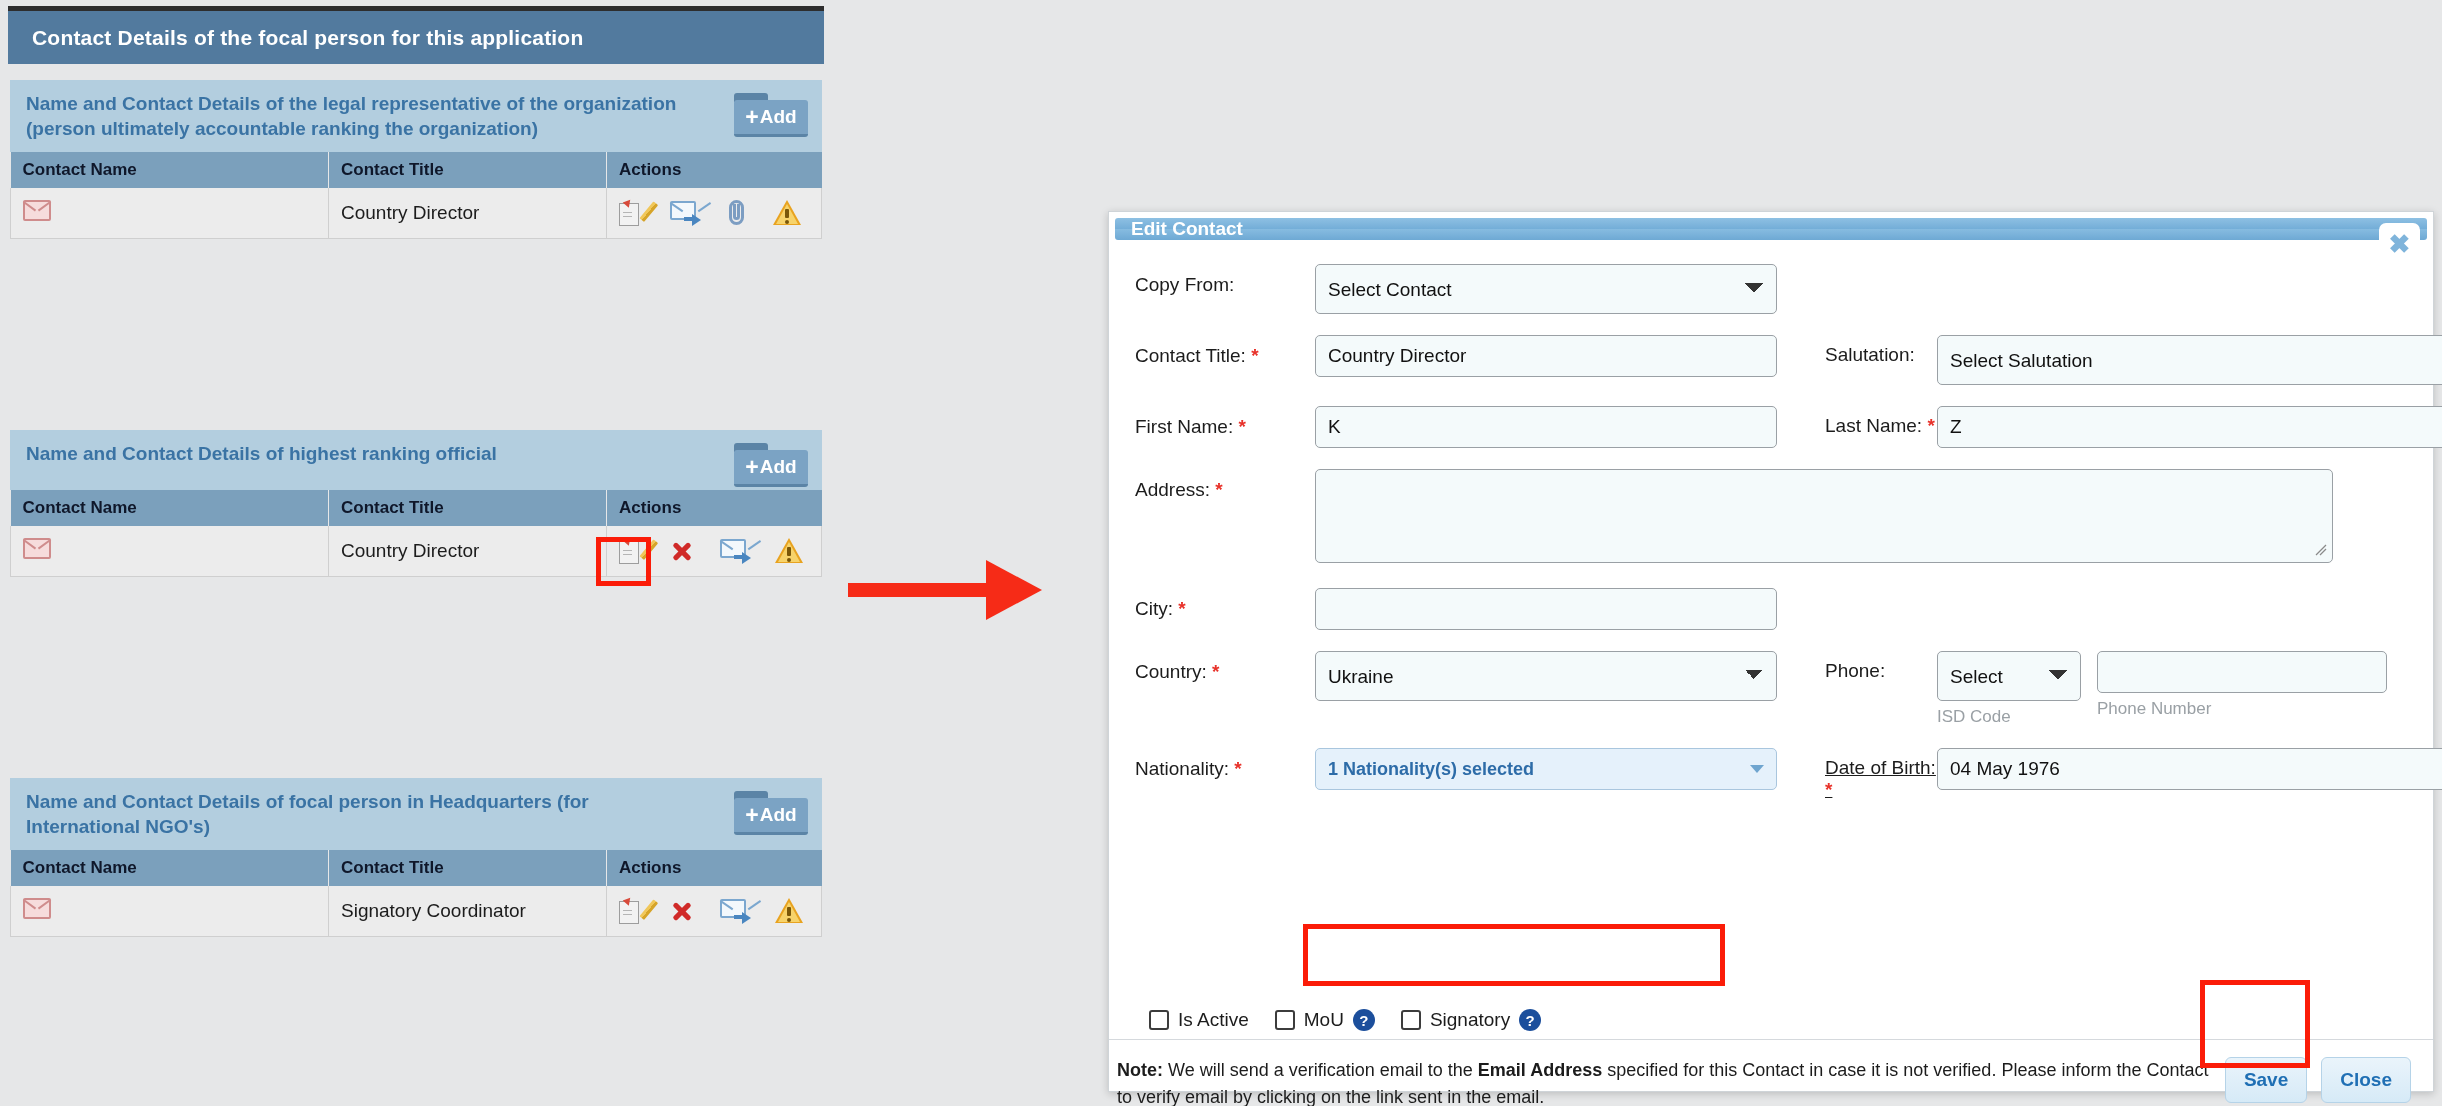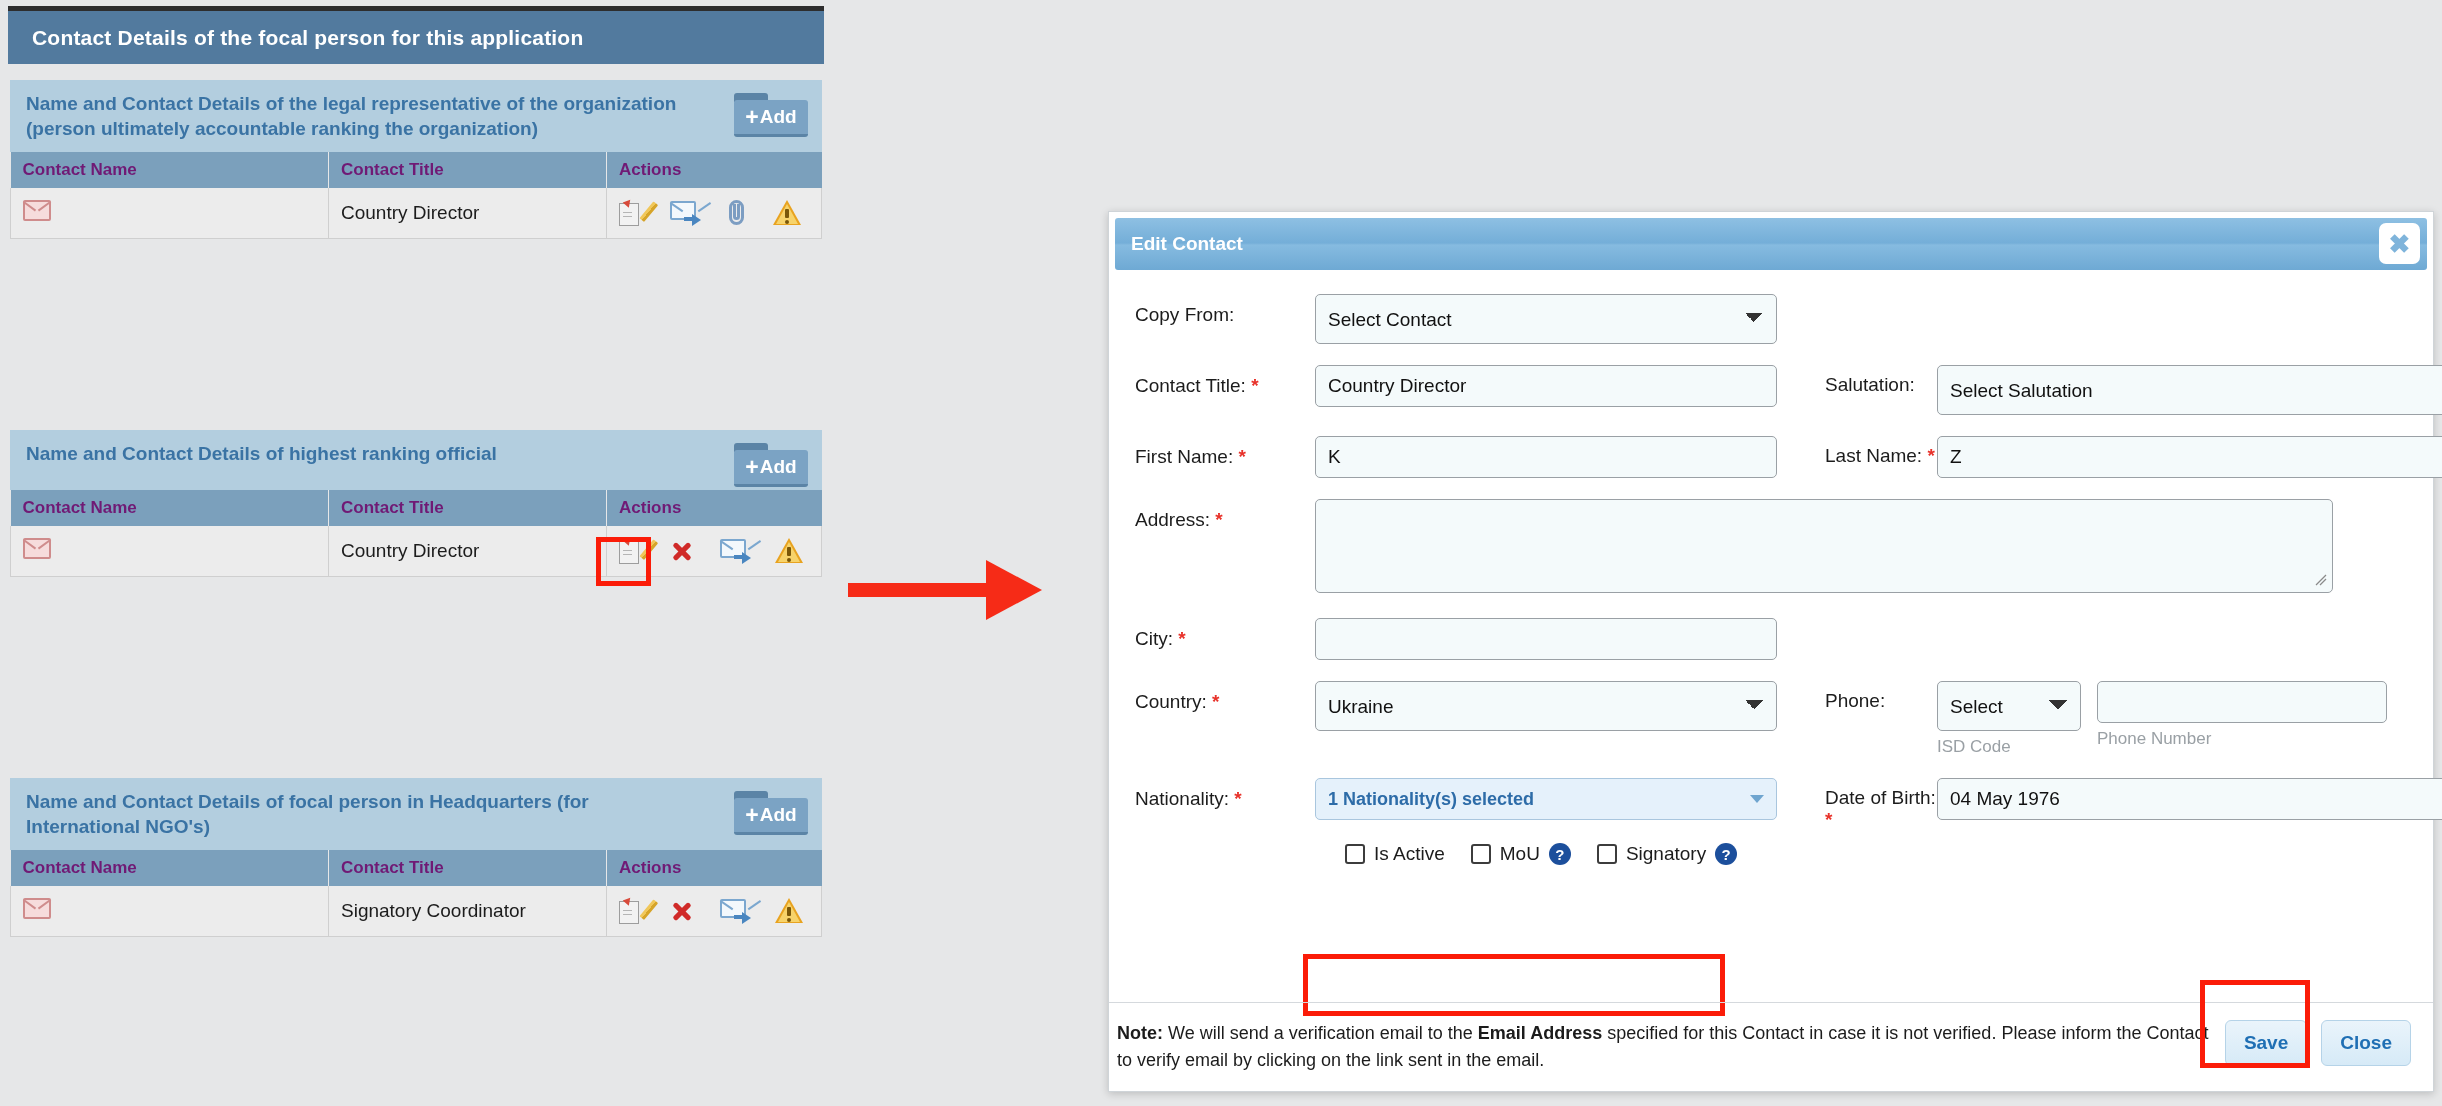--- a/index.html
+++ b/index.html
@@ -52,7 +52,7 @@
 
   table.ctab { width:100%; border-collapse:collapse; table-layout:fixed; }
   table.ctab th {
-    background:#7ba0bc; color:#701a75; text-align:left;
+    background:#7ba0bc; color:#0f172a; text-align:left;
     font-size:17px; font-weight:bold; padding:8px 12px;
     border-right:1px solid #e6e7e8; height:34px;
   }

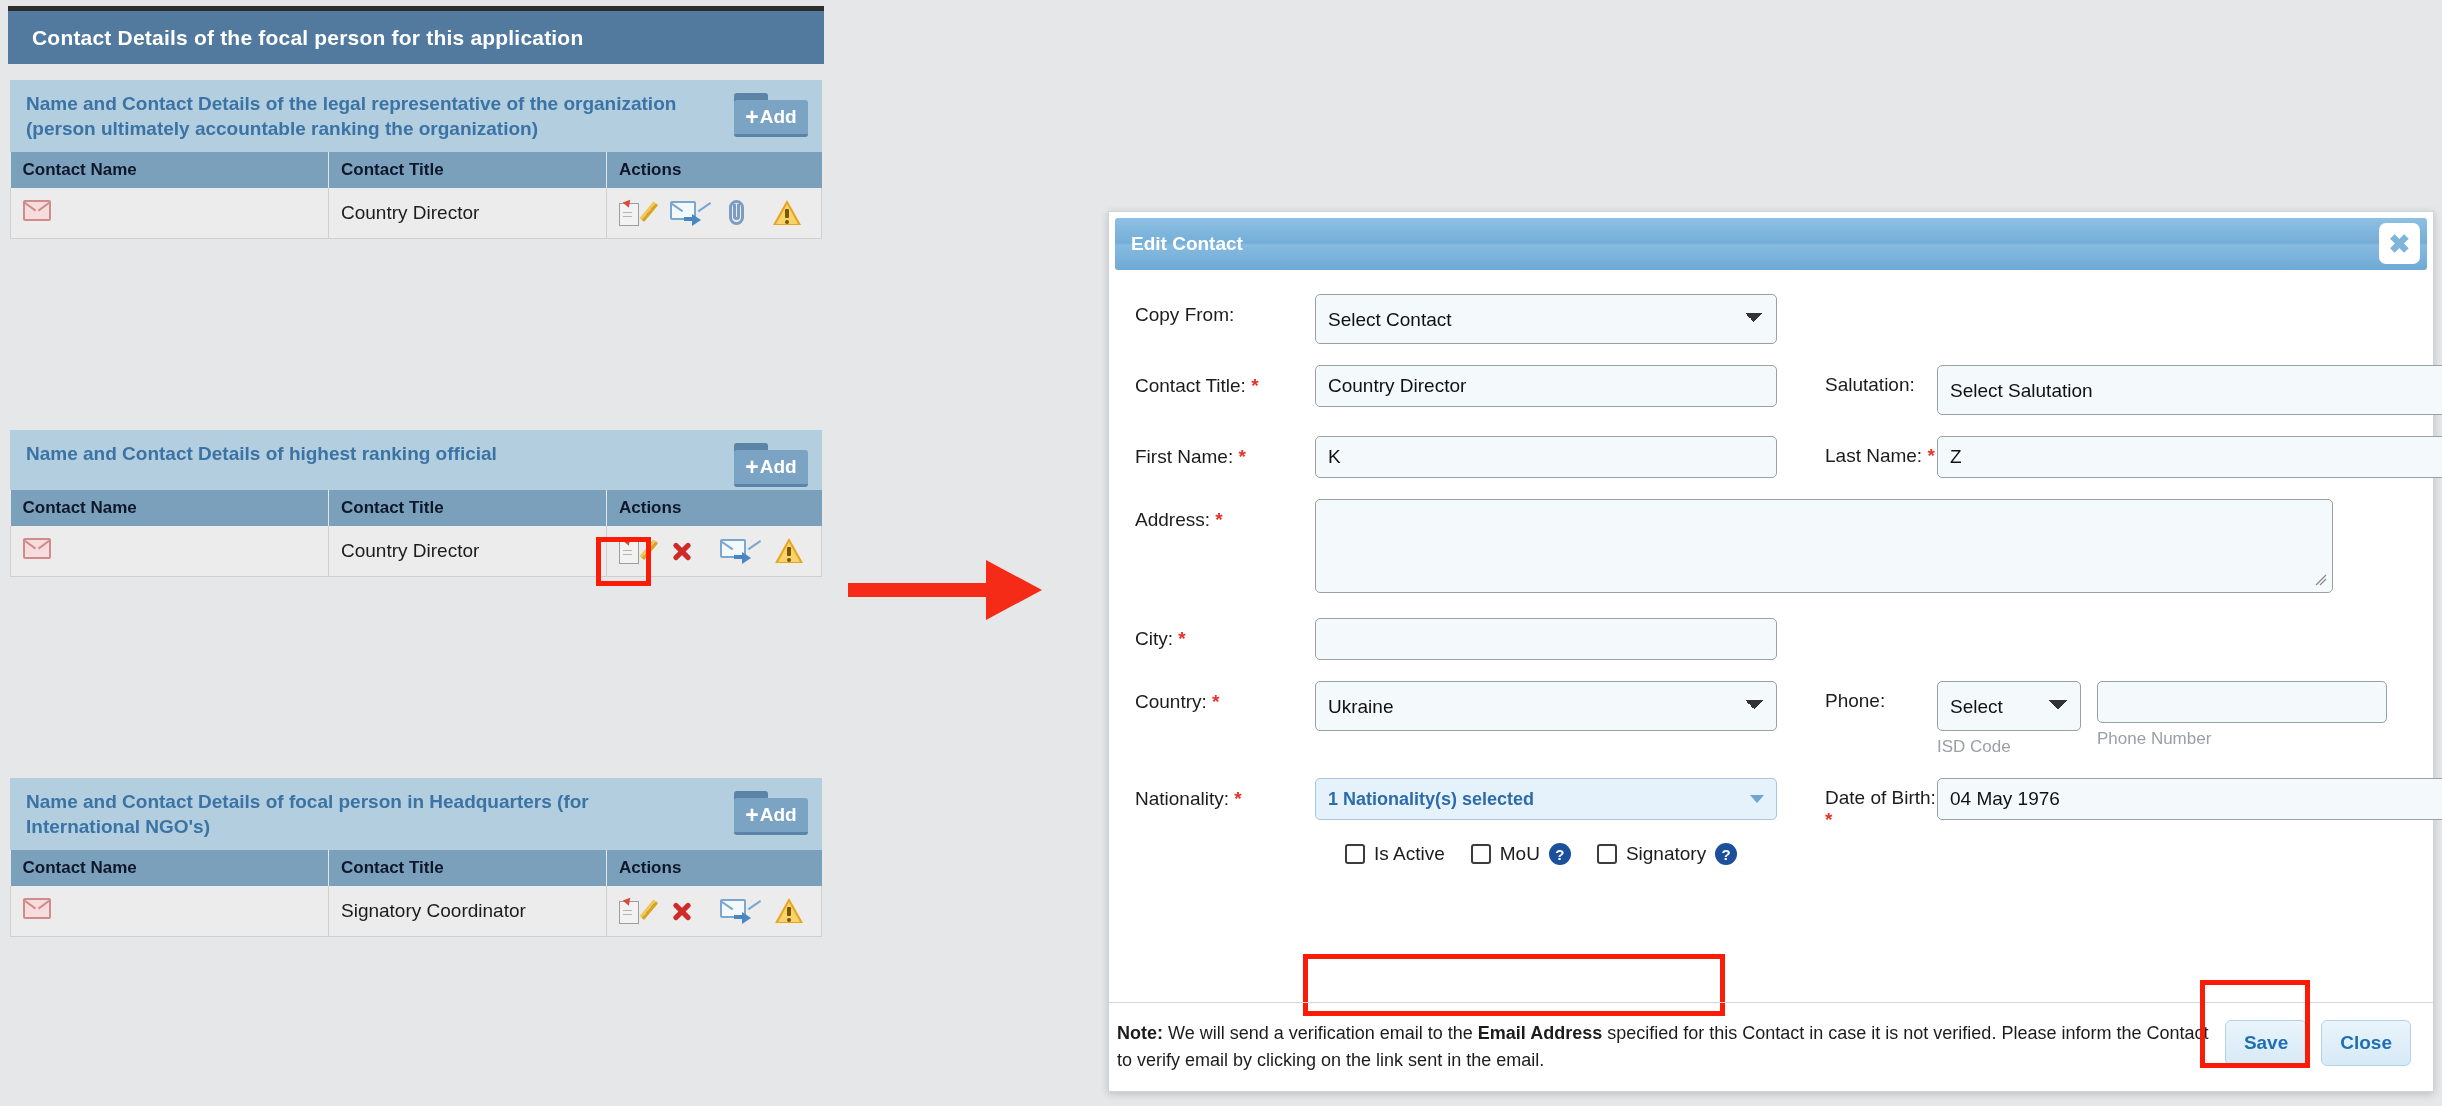--- a/index.html
+++ b/index.html
@@ -442,7 +442,7 @@
           <span class="caret"></span>
         </div>
       </div>
-      <div class="lbl2" style="padding-left:48px;">
+      <div class="lbl2" style="padding-left:48px;text-decoration:underline;">
         <span>Date of Birth:</span>
         <span class="req">*</span>
       </div>

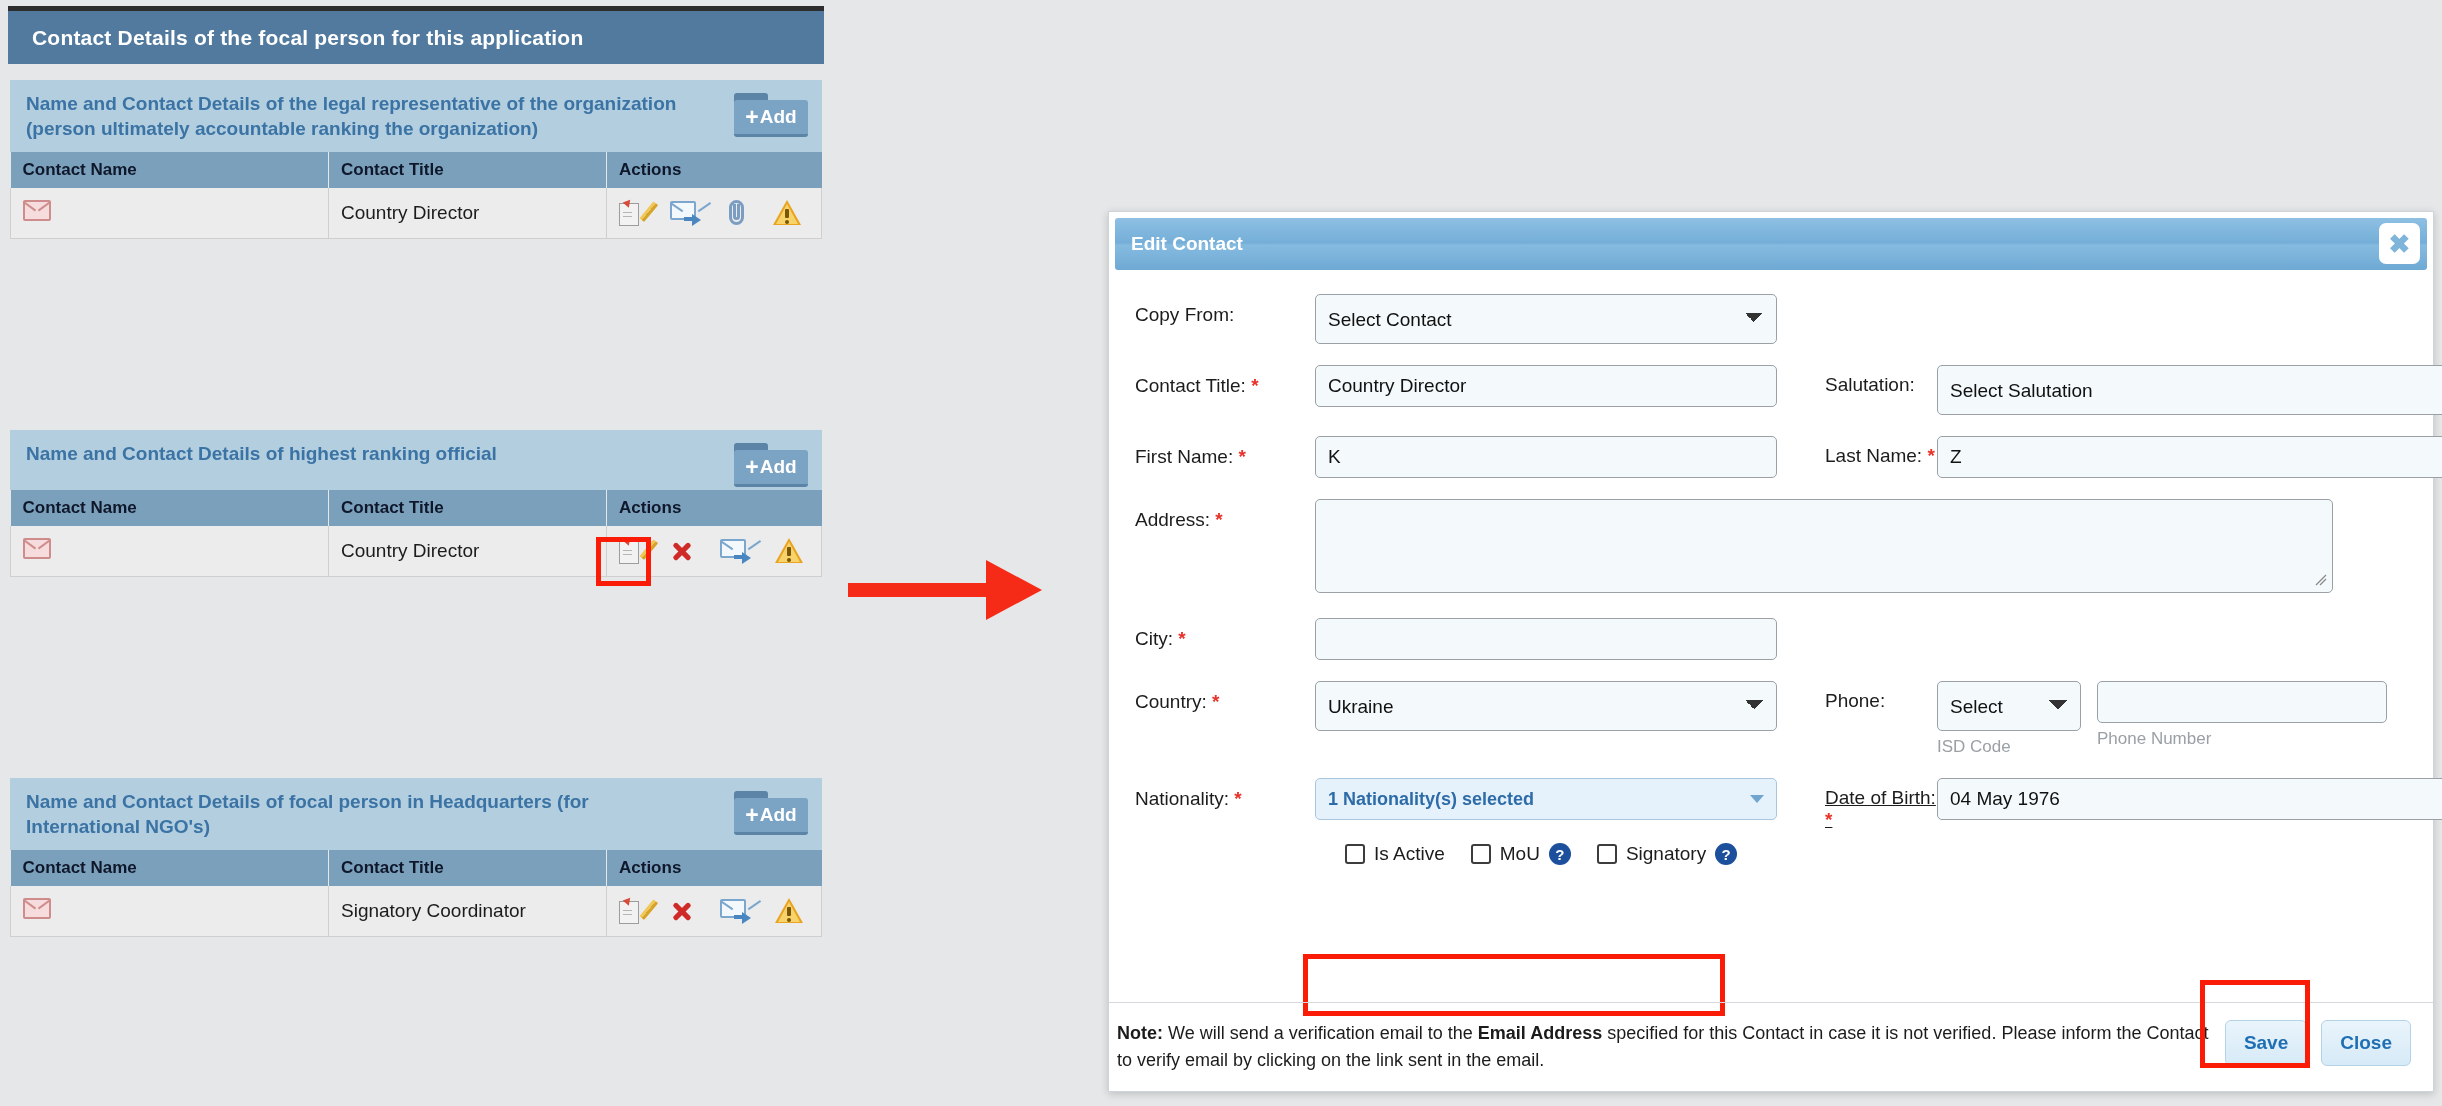--- a/index.html
+++ b/index.html
@@ -451,7 +451,7 @@
       </div>
     </div>
 
-    <div class="frow" style="margin-bottom:0;">
+    <div class="frow" style="margin-bottom:0;flex-direction:column;">
       <div class="flabel" style="width:196px;flex:0 0 196px;"></div>
       <div class="chk-row">
         <label class="chk">

